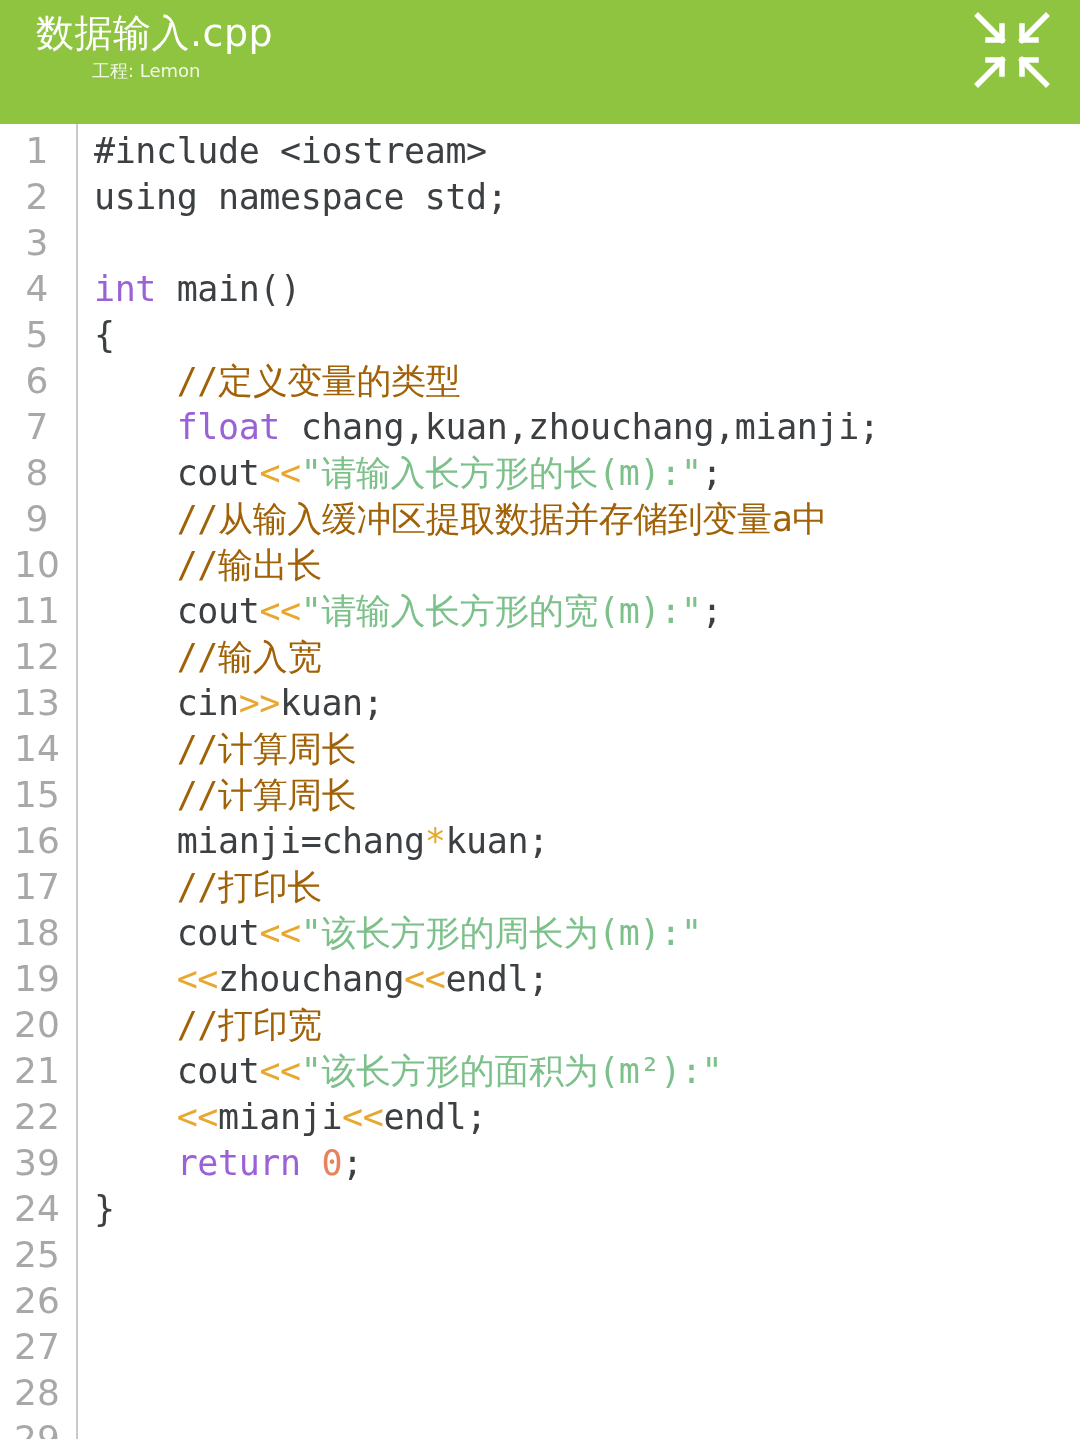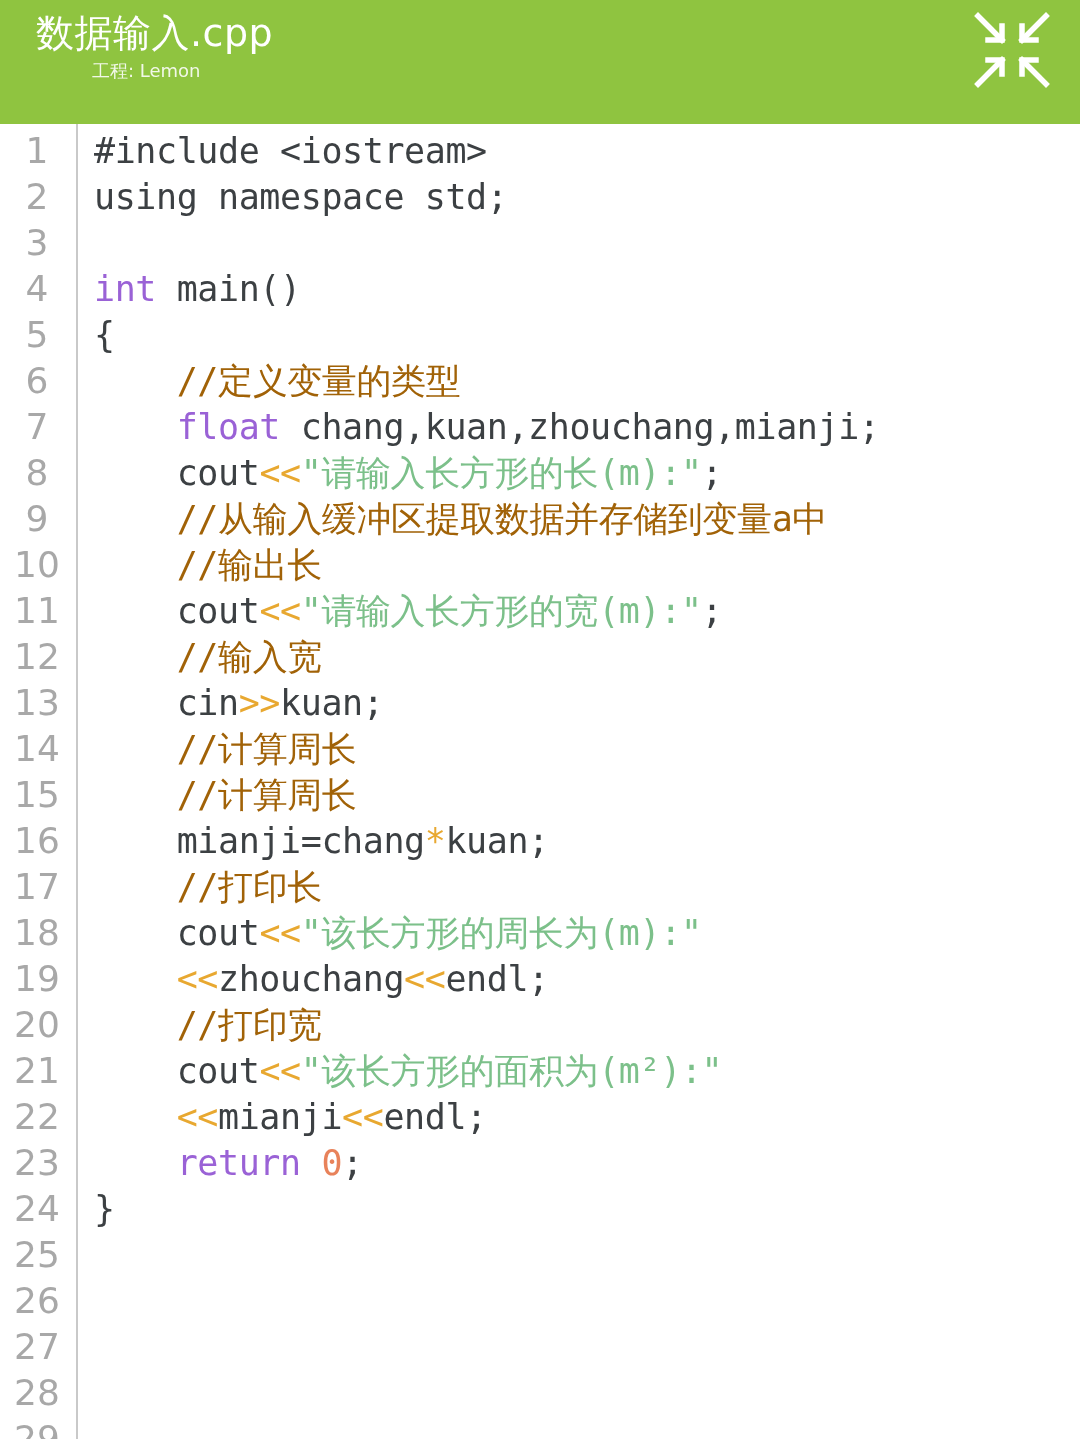--- a/index.html
+++ b/index.html
@@ -157,7 +157,7 @@
       <div class="lineno">20</div>
       <div class="lineno">21</div>
       <div class="lineno">22</div>
-      <div class="lineno">23</div>
+      <div class="lineno">39</div>
       <div class="lineno">24</div>
       <div class="lineno">25</div>
       <div class="lineno">26</div>

